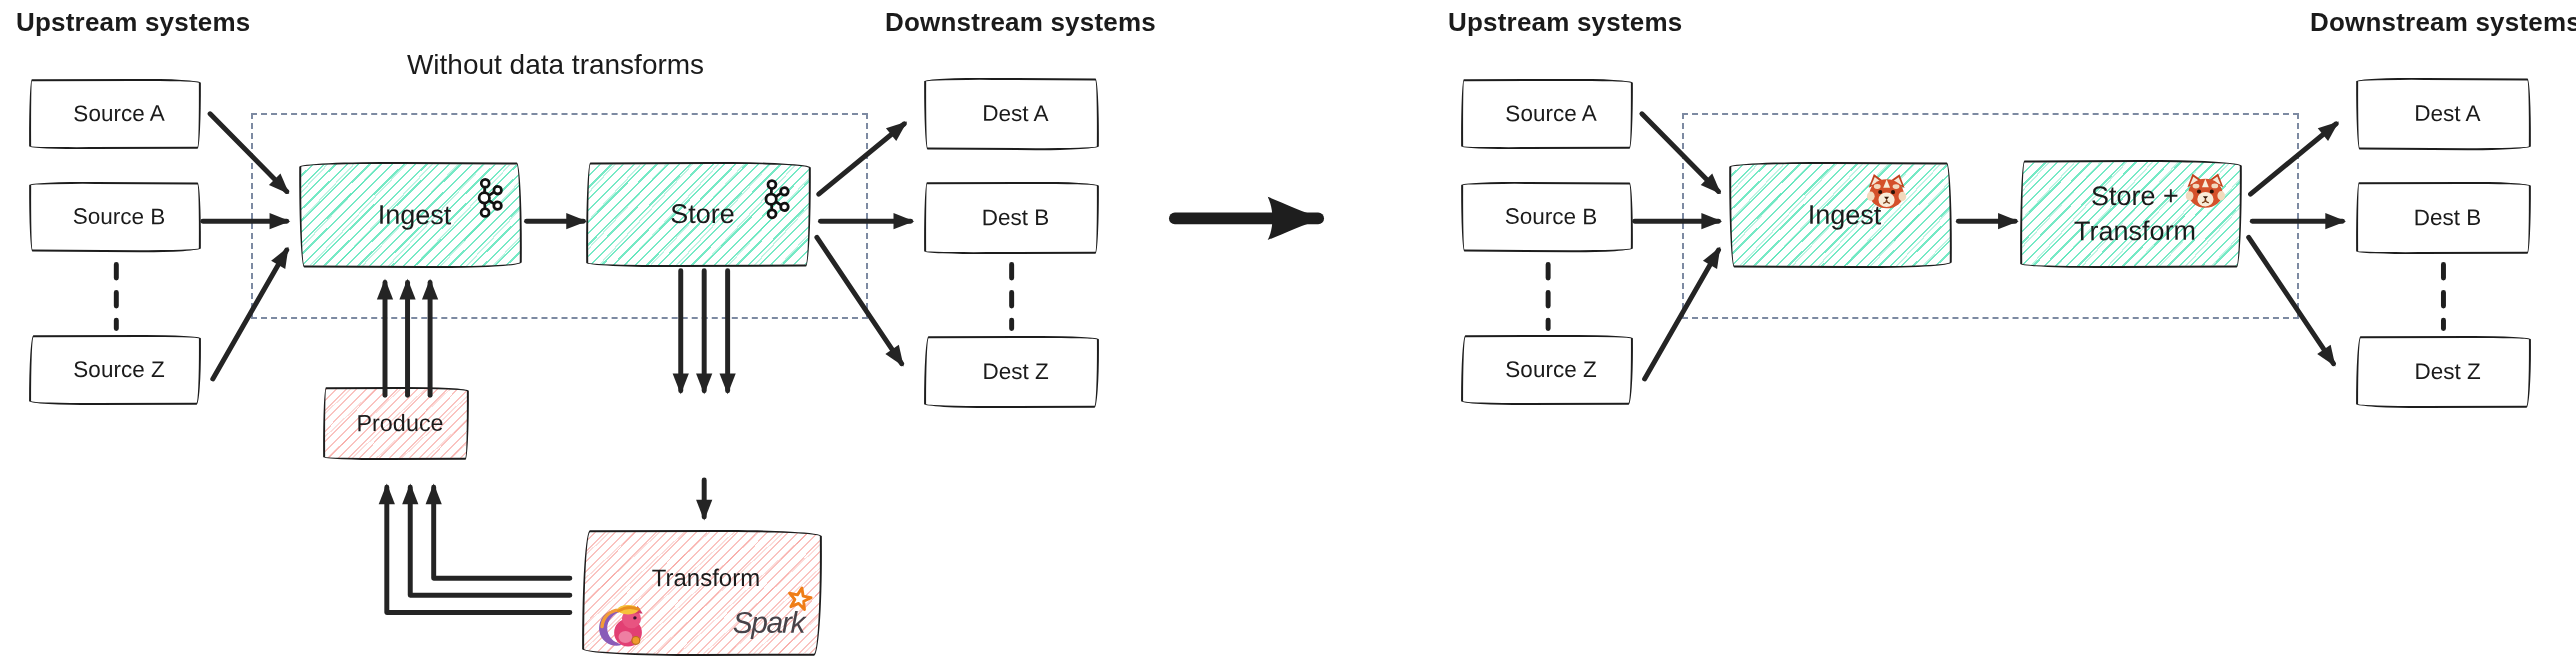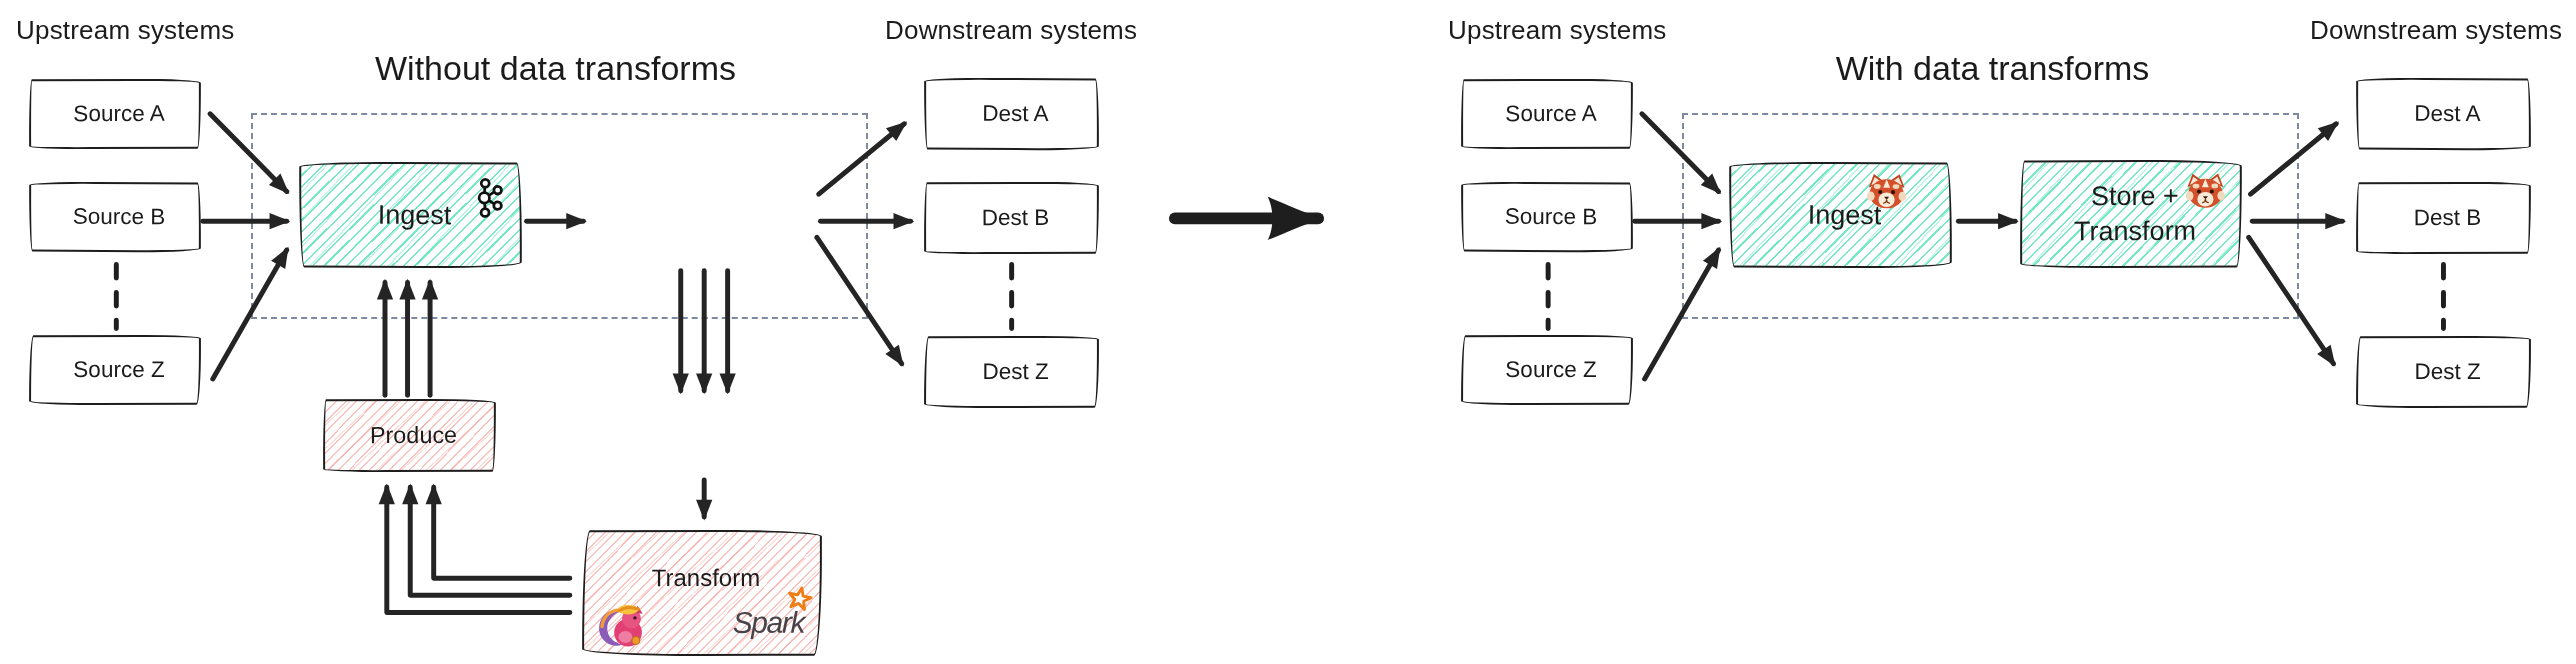--- a/index.html
+++ b/index.html
@@ -7,7 +7,7 @@
     position:relative;width:2576px;height:665px;background:#fff;
     font-family:"Liberation Sans","DejaVu Sans",sans-serif;color:#1b1b1b;overflow:hidden;
   }
-  .hdr{position:absolute;font-size:26px;font-weight:400;letter-spacing:0.2px;white-space:nowrap;margin-top:8px;}
+  .hdr{position:absolute;font-size:26px;font-weight:700;letter-spacing:0.2px;white-space:nowrap;}
   .title{position:absolute;font-size:34px;font-weight:500;text-align:center;width:451px;white-space:nowrap;}
   .box{
     position:absolute;display:flex;align-items:center;justify-content:center;

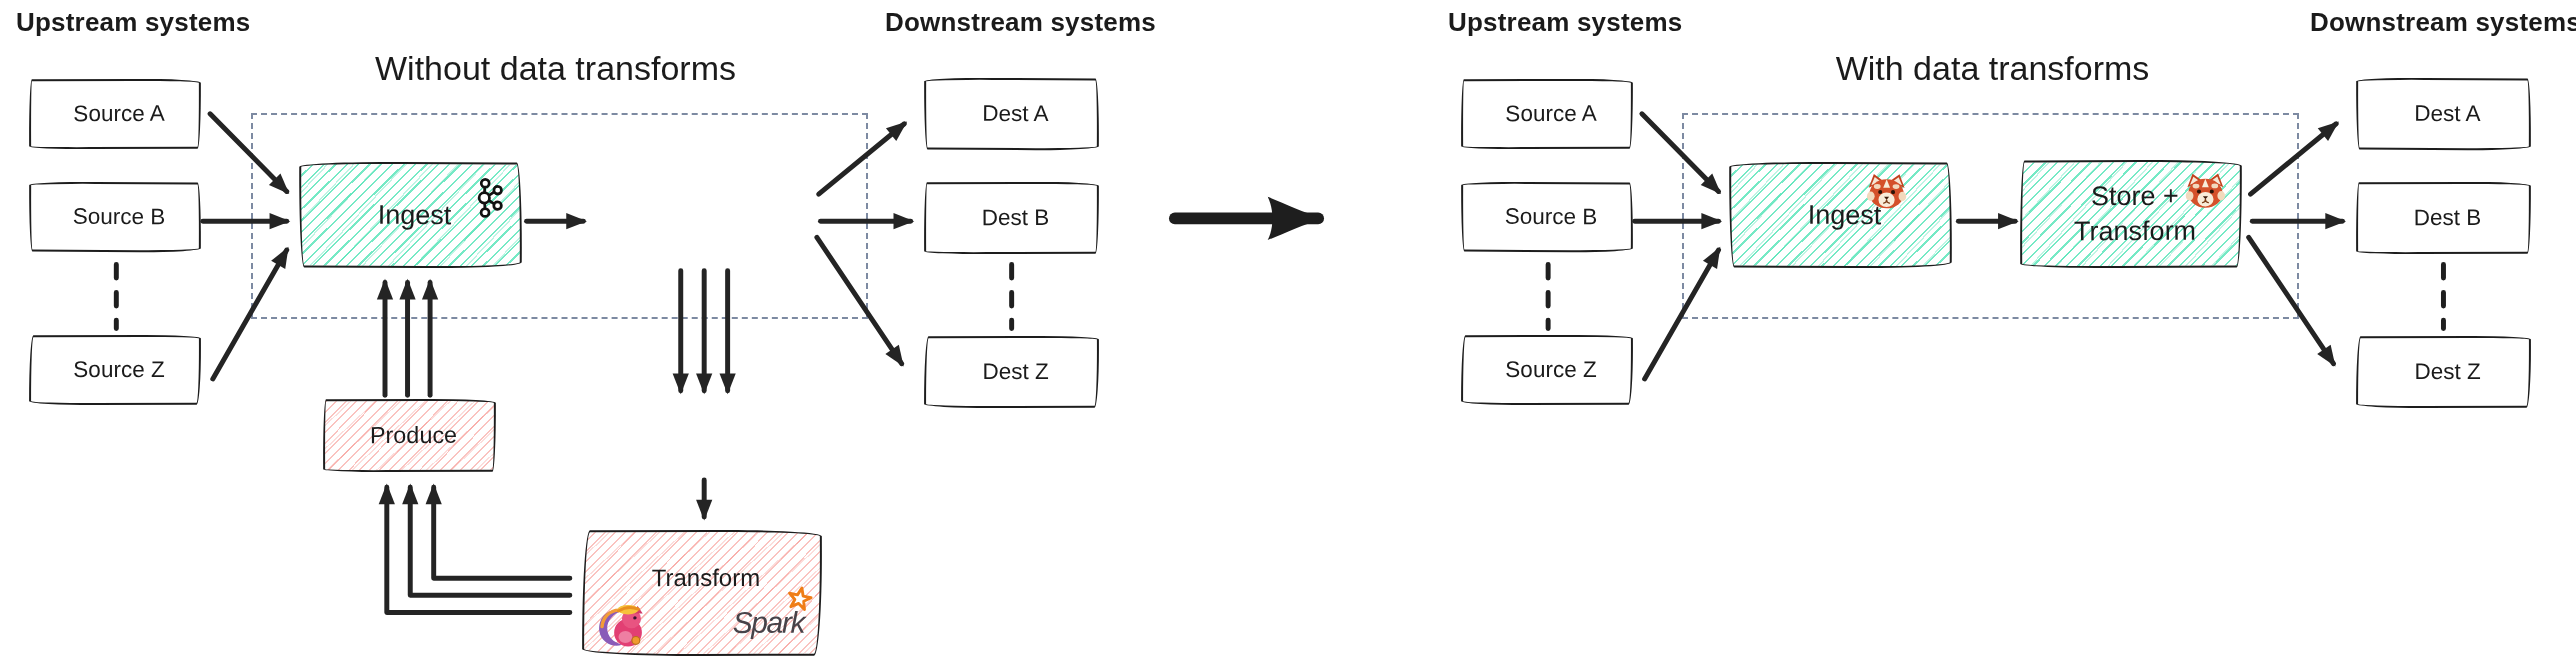--- a/index.html
+++ b/index.html
@@ -8,7 +8,7 @@
     font-family:"Liberation Sans","DejaVu Sans",sans-serif;color:#1b1b1b;overflow:hidden;
   }
   .hdr{position:absolute;font-size:26px;font-weight:700;letter-spacing:0.2px;white-space:nowrap;}
-  .title{position:absolute;font-size:34px;font-weight:500;text-align:center;width:451px;white-space:nowrap;}
+  .title{position:absolute;font-size:28px;font-weight:500;text-align:center;width:451px;white-space:nowrap;}
   .box{
     position:absolute;display:flex;align-items:center;justify-content:center;
     border:2.7px solid #1d1d1d;background:#fff;box-sizing:border-box;

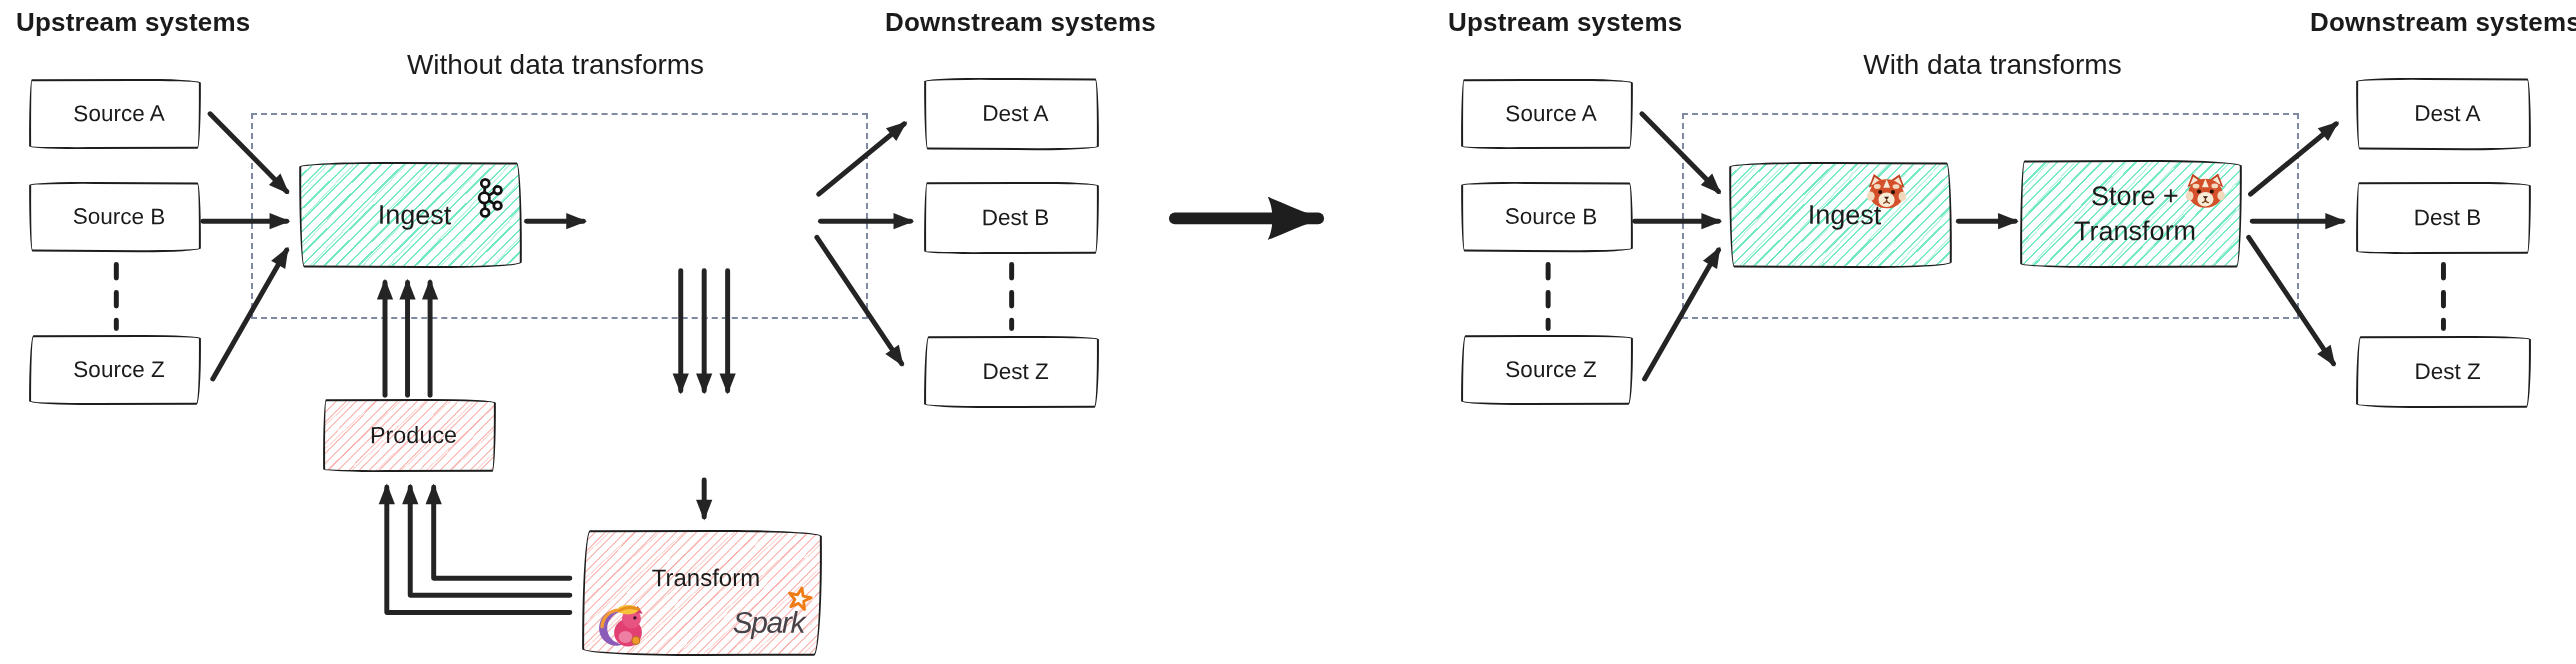--- a/index.html
+++ b/index.html
@@ -190,7 +190,6 @@
 
   <div class="hdr" style="left:1448px;top:7.2px">Upstream systems</div>
   <div class="hdr" style="left:2310px;top:7.2px">Downstream systems</div>
-  <div class="title" style="left:1767px;top:49px">With data transforms</div>
 
   <div class="dashed-rect" style="left:1682px;top:113px;width:617px;height:206px"></div>
 

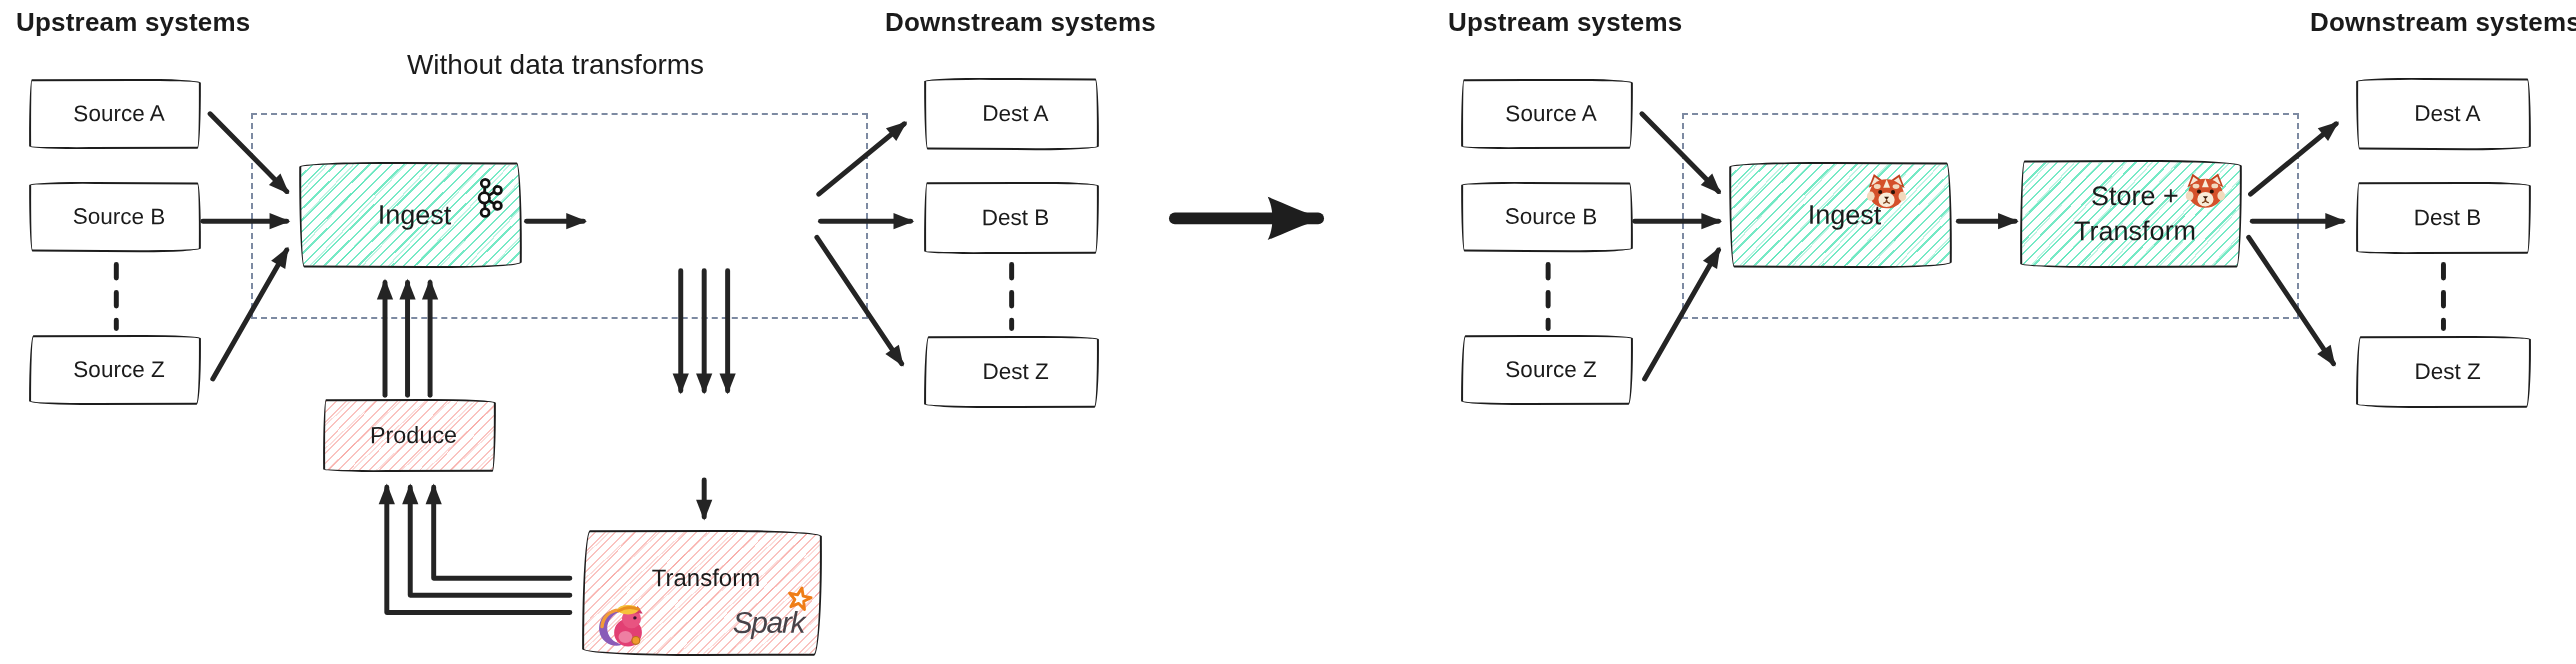--- a/index.html
+++ b/index.html
@@ -150,6 +150,22 @@
     </svg>
   </div>
 
+  <div class="box green sk-a" style="left:586px;top:162px;width:225px;height:105px">
+    <span class="node-label">Store</span>
+    <svg class="corner-icon" style="right:18px;top:13.5px" width="31" height="43" viewBox="0 0 36 50">
+      <g stroke="#111" stroke-width="3.2" fill="#fff">
+        <line x1="13.5" y1="12" x2="13.2" y2="19"></line>
+        <line x1="13.5" y1="31" x2="13.8" y2="38"></line>
+        <line x1="18.5" y1="22" x2="24.5" y2="18"></line>
+        <line x1="18.5" y1="28" x2="24.5" y2="32"></line>
+        <circle cx="13" cy="25" r="6"></circle>
+        <circle cx="14" cy="8" r="4.6"></circle>
+        <circle cx="14" cy="42" r="4.6"></circle>
+        <circle cx="28.5" cy="16" r="4.4"></circle>
+        <circle cx="28.5" cy="34" r="4.4"></circle>
+      </g>
+    </svg>
+  </div>
 
   <div class="box plain sk-b" style="left:924px;top:78px;width:175px;height:72px">
     <span class="node-label">Dest A</span>

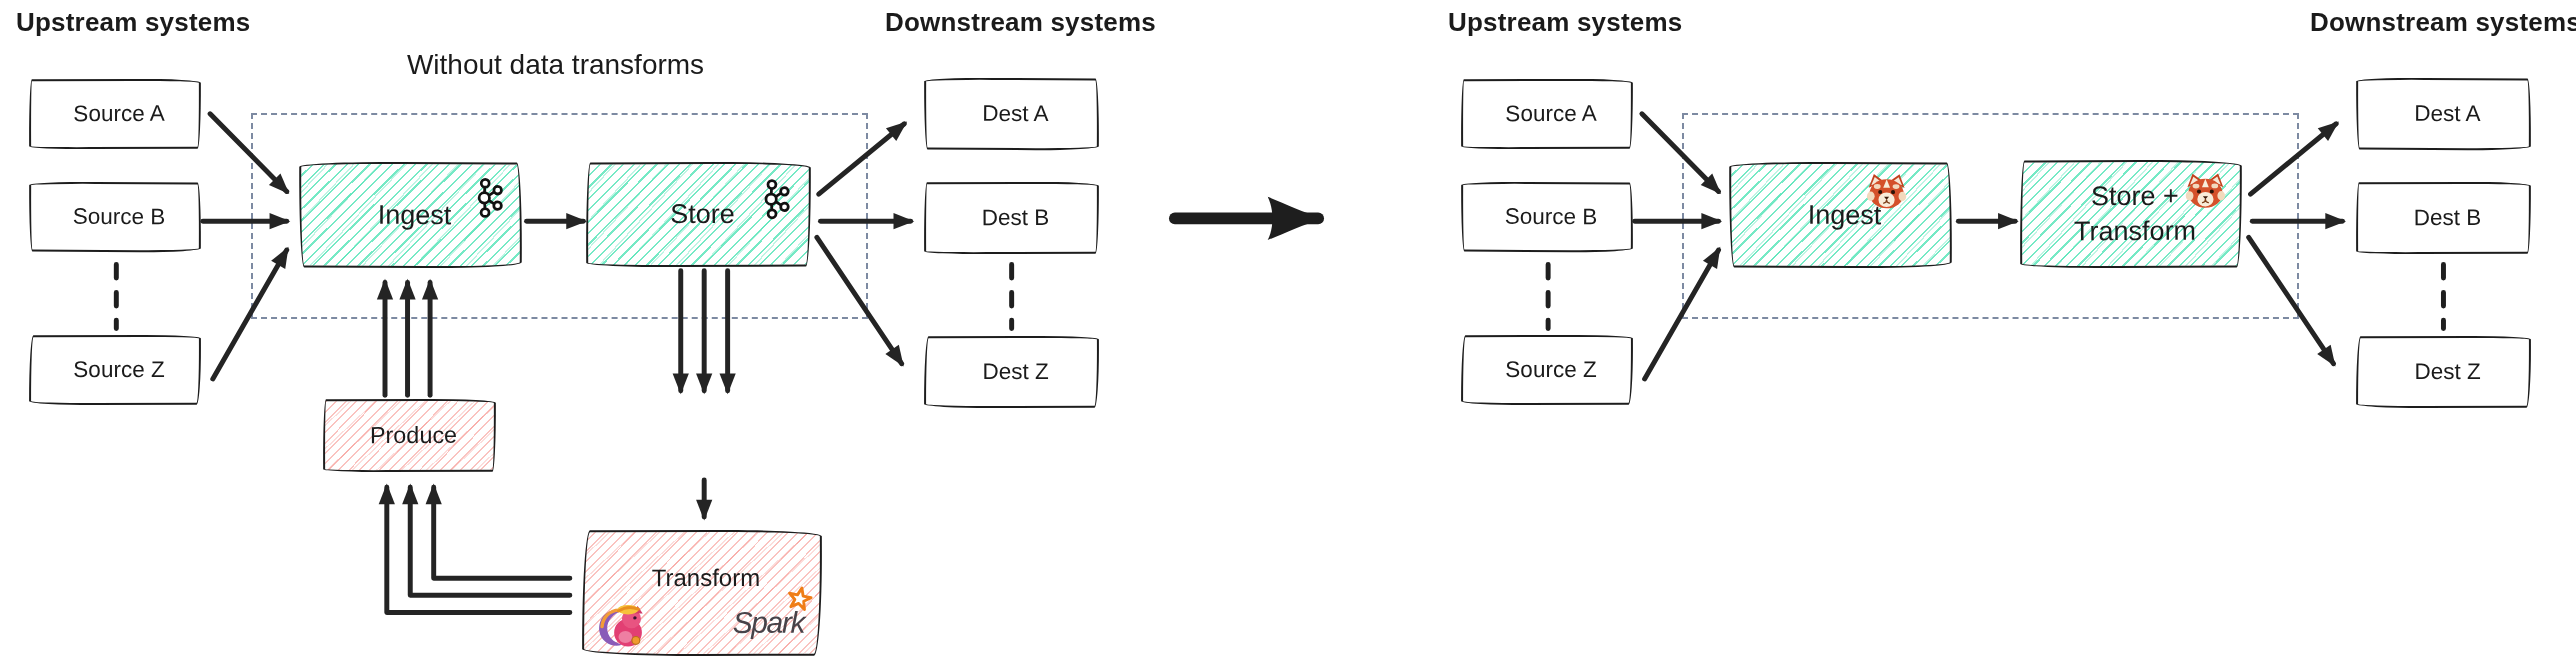--- a/index.html
+++ b/index.html
@@ -177,7 +177,7 @@
     <span class="node-label">Dest Z</span>
   </div>
 
-  <div class="box pink sk-a" style="left:323px;top:399px;width:173px;height:73px">
+  <div class="box pink sk-a" style="left:323px;top:387px;width:146px;height:73px">
     <span class="node-label">Produce</span>
   </div>
 

